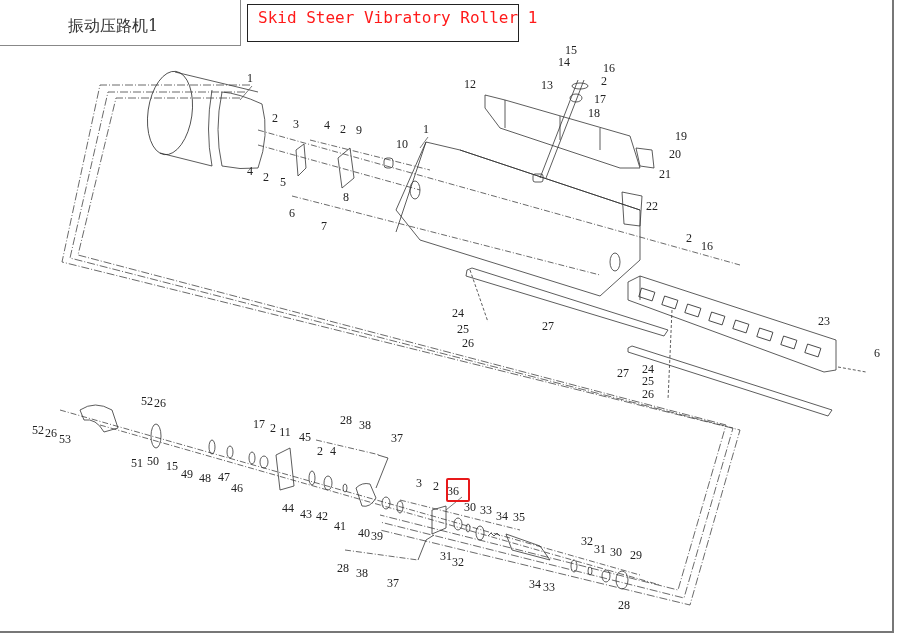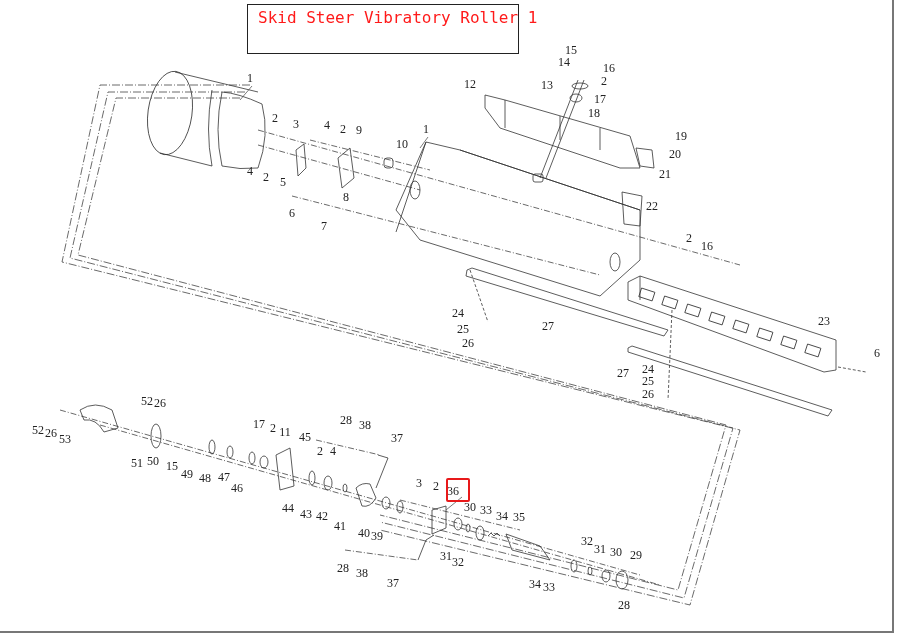--- a/index.html
+++ b/index.html
@@ -20,6 +20,9 @@
 <div id="page">
   <div class="frame"></div>
 
+  <div class="title-cn-box">
+    <span class="title-cn">振动压路机1</span>
+  </div>
 
   <div class="title-en-box">
     <span class="title-en">Skid Steer Vibratory Roller 1</span>

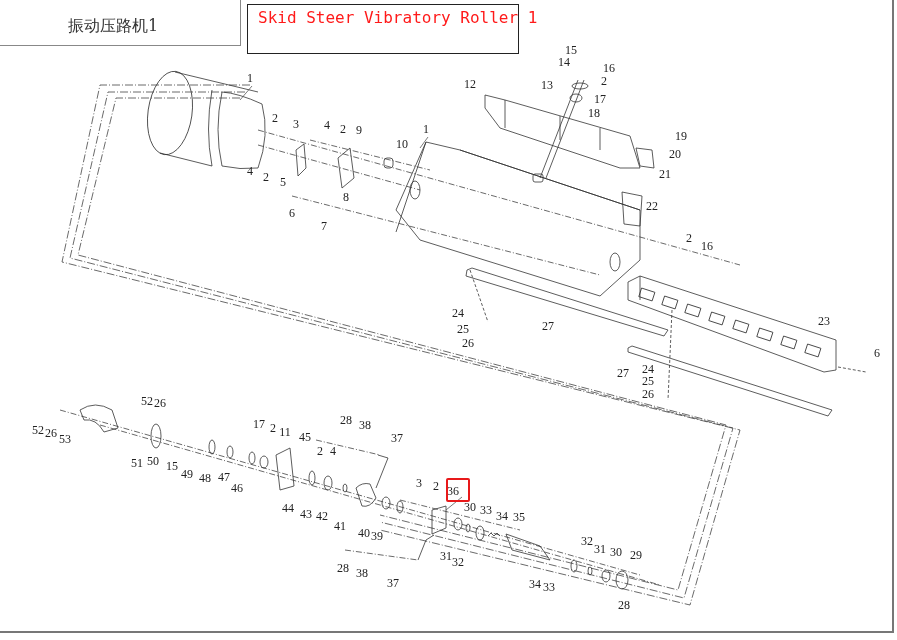--- a/index.html
+++ b/index.html
@@ -8,7 +8,7 @@
   .frame { position: absolute; left: 0; top: 0; width: 894px; height: 633px; border-right: 2px solid #777; border-bottom: 2px solid #777; box-sizing: border-box; }
   .title-cn-box { position: absolute; left: 0; top: 0; width: 241px; height: 46px; border-right: 1px solid #888; border-bottom: 1px solid #888; box-sizing: border-box; background: #fff; }
   .title-cn { position: absolute; left: 68px; top: 16px; font-size: 16px; color: #333; font-family: "DejaVu Serif", serif; letter-spacing: 0px; }
-  .title-en-box { position: absolute; left: 247px; top: 4px; width: 272px; height: 50px; border: 1px solid #222; box-sizing: border-box; background: #fff; }
+  .title-en-box { position: absolute; left: 247px; top: 4px; width: 272px; height: 38px; border: 1px solid #222; box-sizing: border-box; background: #fff; }
   .title-en { position: absolute; left: 10px; top: 3px; font-size: 16px; color: #ff1a1a; font-family: "DejaVu Sans Mono", monospace; white-space: nowrap; }
   svg#diagram { position: absolute; left: 0; top: 0; }
   .lbl { font-family: "Liberation Serif", serif; font-size: 12px; fill: #222; }

